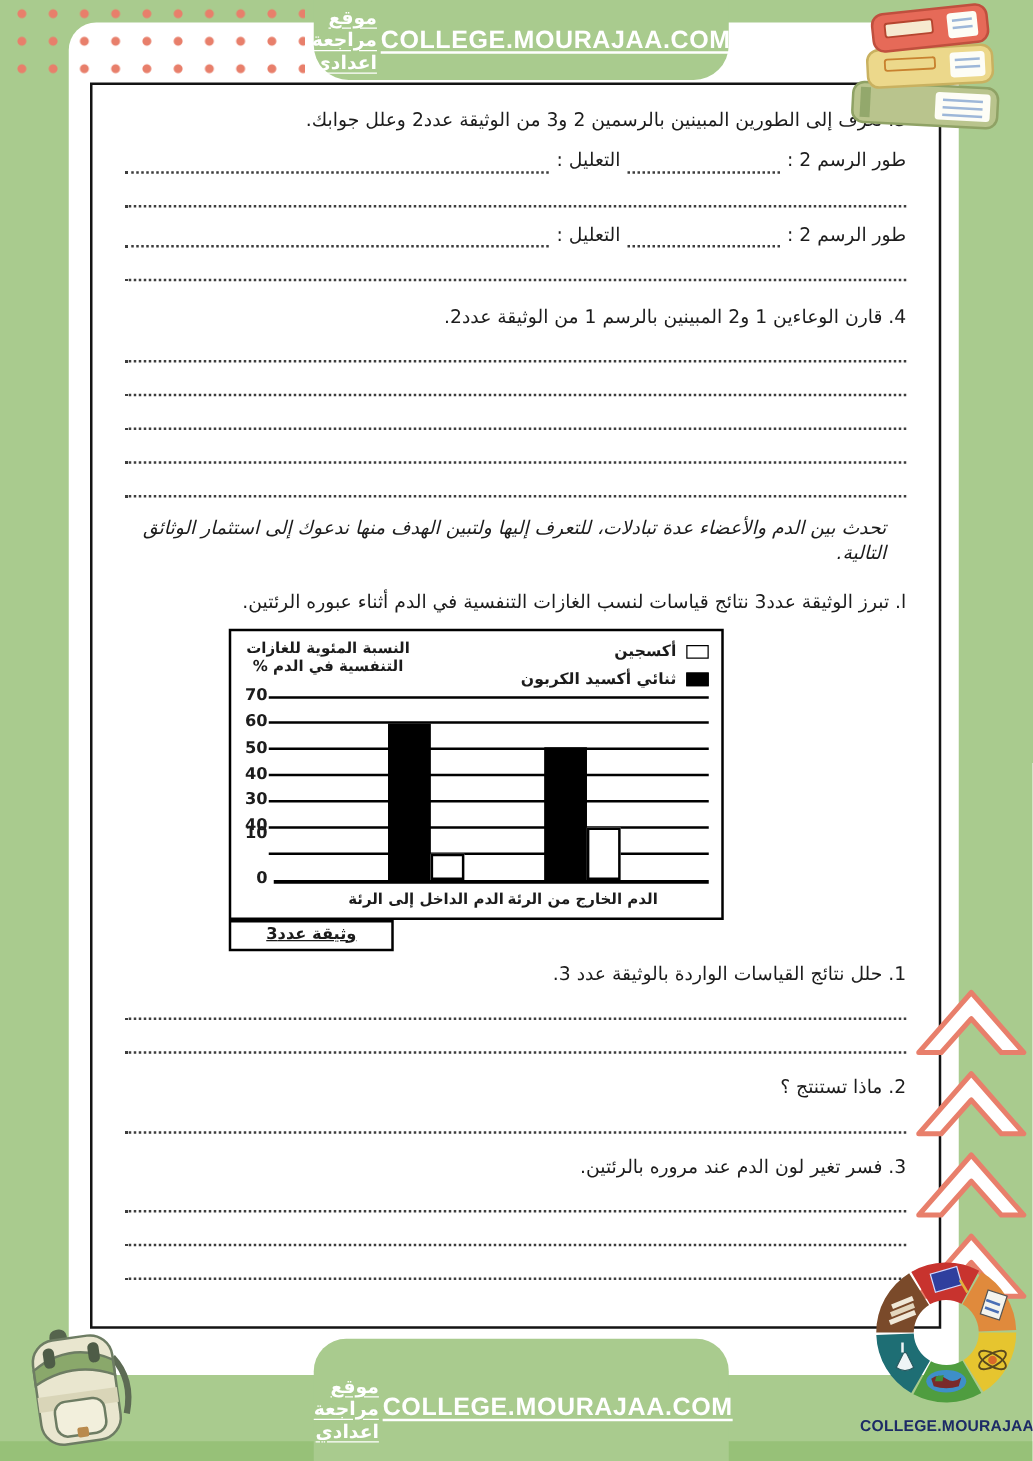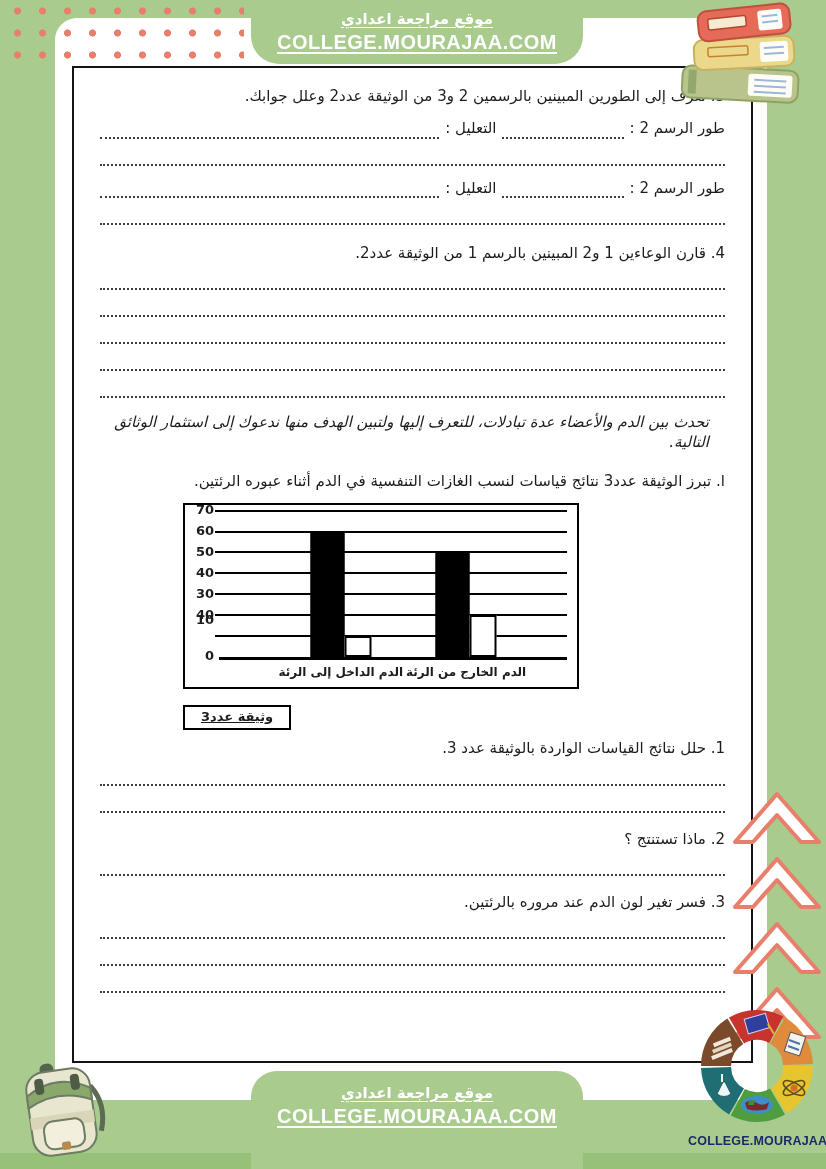--- a/index.html
+++ b/index.html
@@ -22,7 +22,7 @@
   
   .header-tab,.footer-tab{
     position:absolute; left:251px; width:332px; background:#a9cb8e; z-index:4;
-    display:flex; flex-direction:column; align-items:center; justify-content:center; gap:3px;
+    display:flex; flex-direction:row; align-items:center; justify-content:center; gap:3px;
   }
   .header-tab{top:0; height:64px; border-radius:0 0 28px 28px;}
   .footer-tab{top:1071px; height:98px; border-radius:26px 26px 0 0; justify-content:flex-start; padding-top:13px; box-sizing:border-box;}

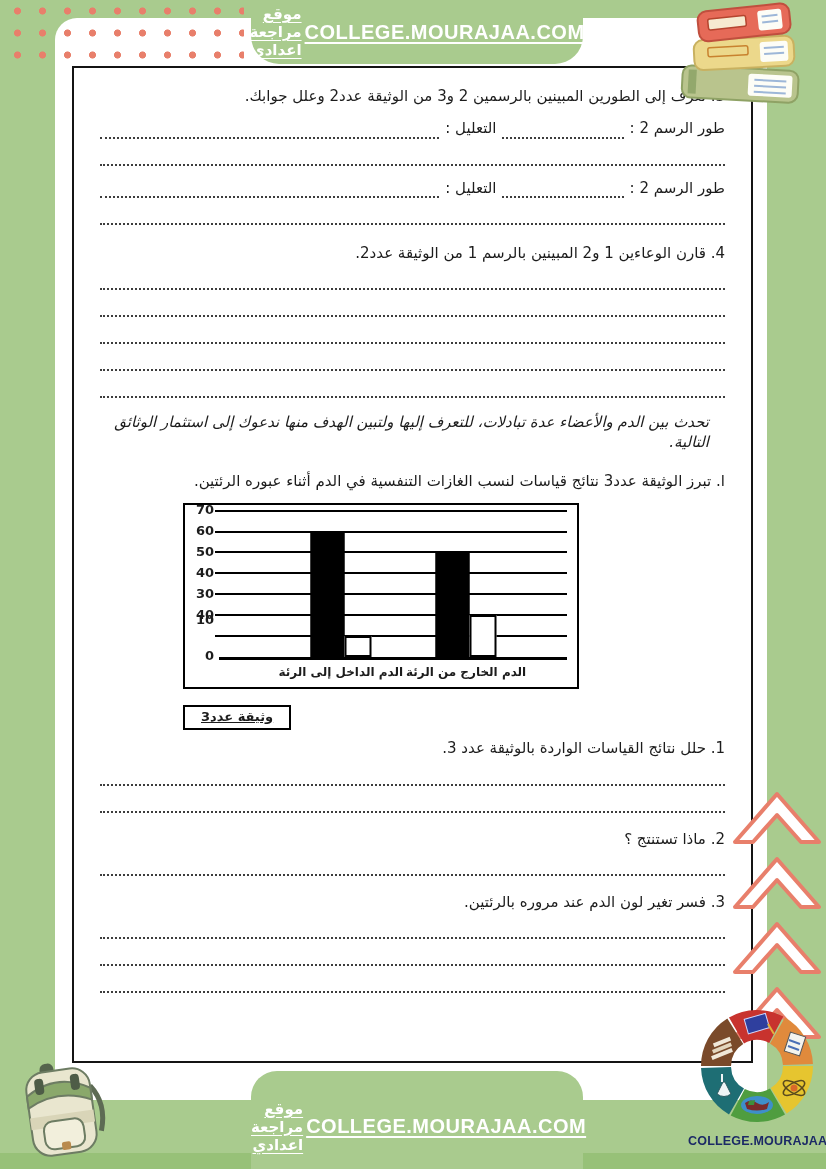--- a/index.html
+++ b/index.html
@@ -147,6 +147,20 @@
 
     <div class="figure-wrap">
       <div class="chart-figure">
+        <div class="chart-top">
+          <div class="y-axis-label">النسبة المئوية للغازات
+التنفسية في الدم %</div>
+          <div class="legend">
+              <div class="legend-row">
+                <span class="swatch" style="background: rgb(255, 255, 255);"></span>
+                <span>أكسجين</span>
+              </div>
+              <div class="legend-row">
+                <span class="swatch" style="background: rgb(0, 0, 0);"></span>
+                <span>ثنائي أكسيد الكربون</span>
+              </div>
+            </div>
+        </div>
         <div class="chart-body">
           <div class="y-ticks">
               <div style="bottom: -8px;">0</div>

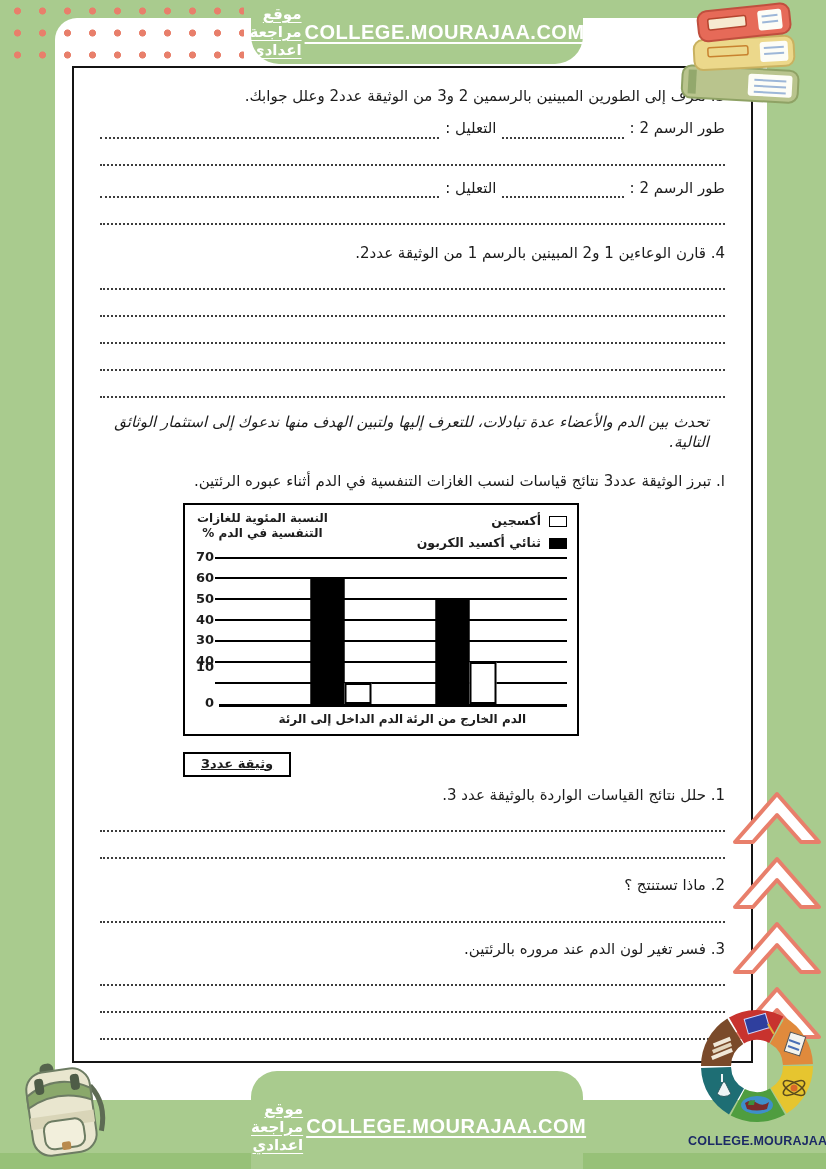--- a/index.html
+++ b/index.html
@@ -66,7 +66,7 @@
   .xlabels{position:relative; height:24px; margin:3px 10px 0 34px; font-weight:bold; font-size:12px;}
   .xlabel{position:absolute; top:1px; transform:translateX(-50%); white-space:nowrap; direction:rtl;}
   .caption-row{direction:ltr; padding-left:83px;}
-  .caption-box{display:inline-block; border:2px solid #000; padding:1px 16px 3px; font-weight:bold; font-size:13px; text-decoration:underline; margin-top:16px;}
+  .caption-box{display:inline-block; border:2px solid #000; padding:1px 28px 3px; font-weight:bold; font-size:13px; text-decoration:underline; margin-top:0;}
   .pq{margin-top:16px;}
   .pq1{margin-top:8px;}
   

